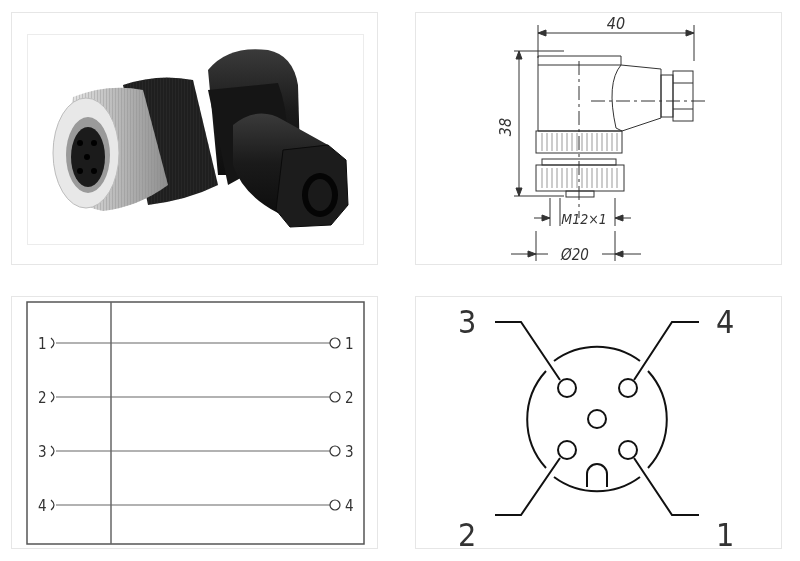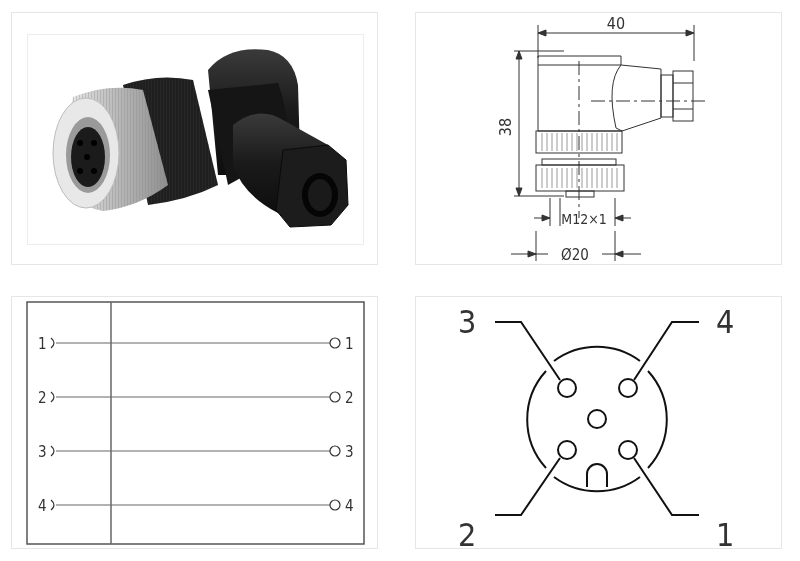--- a/index.html
+++ b/index.html
@@ -7,7 +7,7 @@
            font-family: "Liberation Sans", "DejaVu Sans", sans-serif; }
     .panel { position: absolute; border: 1px solid #e6e6e6; background: #ffffff; box-sizing: border-box; }
     #p-photo { left: 11px; top: 12px; width: 367px; height: 253px; }
-    #p-dim   { left: 415px; top: 12px; width: 367px; height: 253px; }
+    #p-dim   { left: 415px; top: 12px; width: 367px; height: 253px; font-style: italic; }
     #p-wire  { left: 11px; top: 296px; width: 367px; height: 253px; }
     #p-pin   { left: 415px; top: 296px; width: 367px; height: 253px; }
     .photo-inner { position: absolute; left: 15px; top: 21px; width: 337px; height: 211px; border: 1px solid #ececec; box-sizing: border-box; overflow: hidden; }

